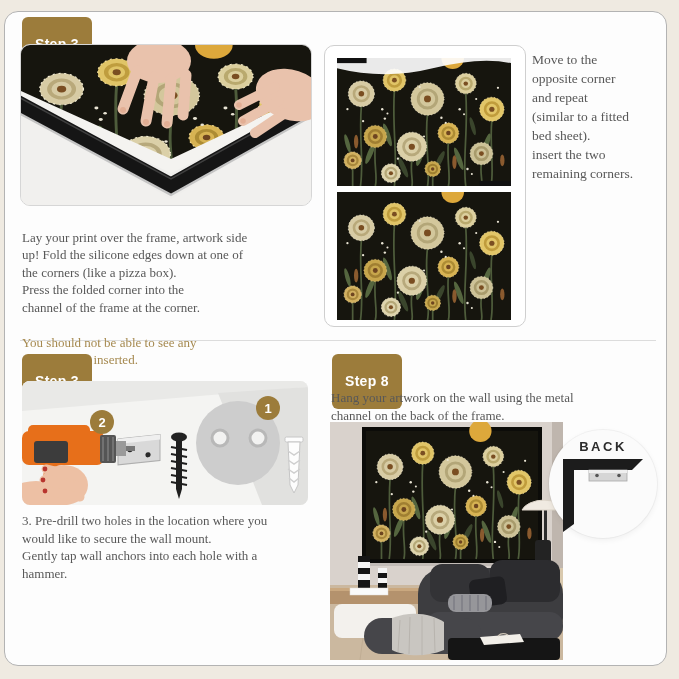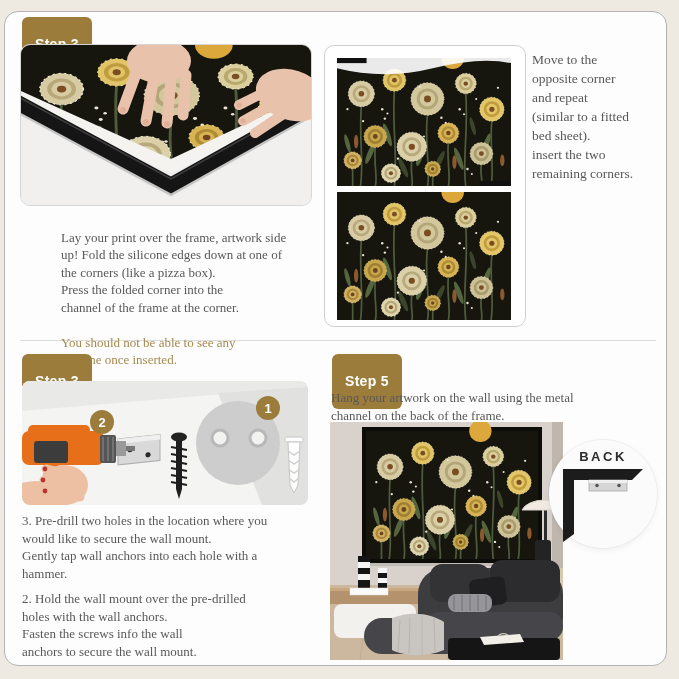--- a/index.html
+++ b/index.html
@@ -217,7 +217,7 @@
     </svg>
   </div>
 
-  <div class="para" style="left:22px;top:211px;width:302px;margin-left:39px;">
+  <div class="para" style="left:22px;top:211px;width:302px;">
     <span>Lay your print over the frame, artwork side
 up! Fold the silicone edges down at one of
 the corners (like a pizza box).

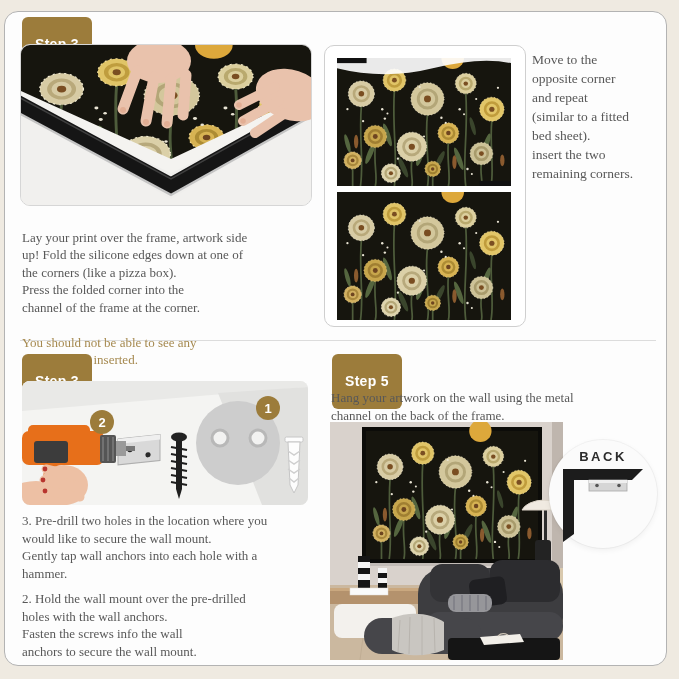--- a/index.html
+++ b/index.html
@@ -344,7 +344,7 @@
 Fasten the screws info the wall
 anchors to secure the wall mount.</div>
 
-  <div class="badge" style="left:332px;top:354px;">Step 5</div>
+  <div class="badge" style="left:332px;top:354px;">Step 8</div>
 
   <div class="para" style="left:331px;top:381px;width:330px;margin-top:8px;">Hang your artwork on the wall using the metal
 channel on the back of the frame.</div>

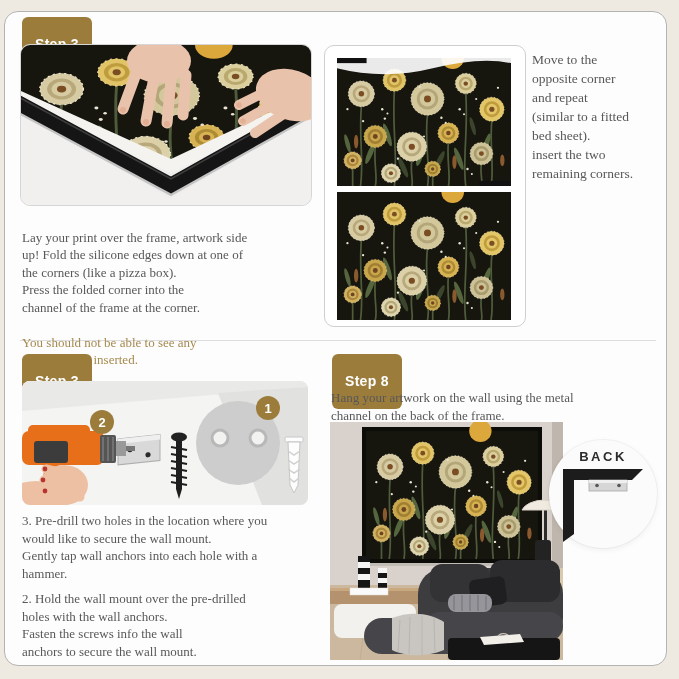--- a/index.html
+++ b/index.html
@@ -38,7 +38,7 @@
     position:absolute;left:330px;top:422px;width:233px;height:238px;overflow:hidden;background:#d9d2cc;
   }
   .back-circle{
-    position:absolute;left:549px;top:440px;width:108px;height:108px;border-radius:50%;
+    position:absolute;left:549px;top:430px;width:108px;height:108px;border-radius:50%;
     background:#fbfbfb;box-shadow:0 0 0 1px rgba(0,0,0,0.04), 0 2px 6px rgba(0,0,0,0.06);
     z-index:5;
   }

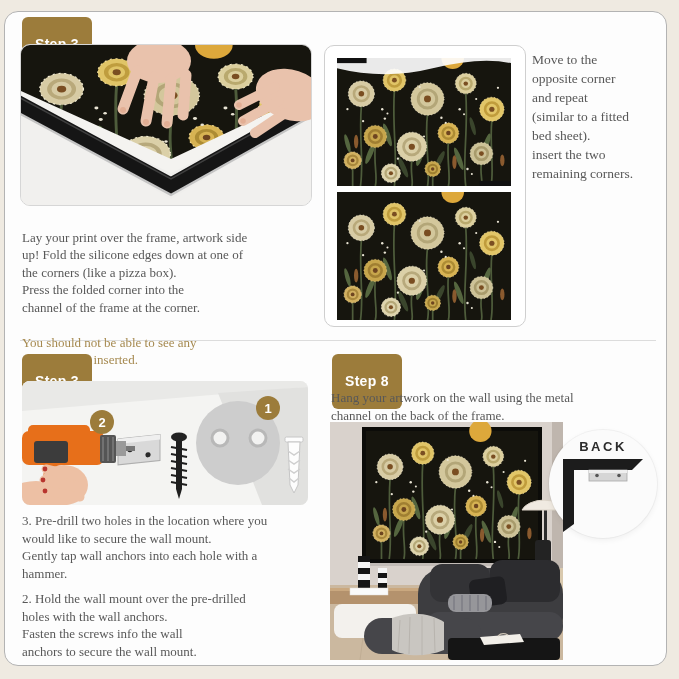--- a/index.html
+++ b/index.html
@@ -339,10 +339,6 @@
 would like to secure the wall mount.
 Gently tap wall anchors into each hole with a
 hammer.</div>
-  <div class="para" style="left:22px;top:590px;width:302px;">2. Hold the wall mount over the pre-drilled
-holes with the wall anchors.
-Fasten the screws info the wall
-anchors to secure the wall mount.</div>
 
   <div class="badge" style="left:332px;top:354px;">Step 8</div>
 

